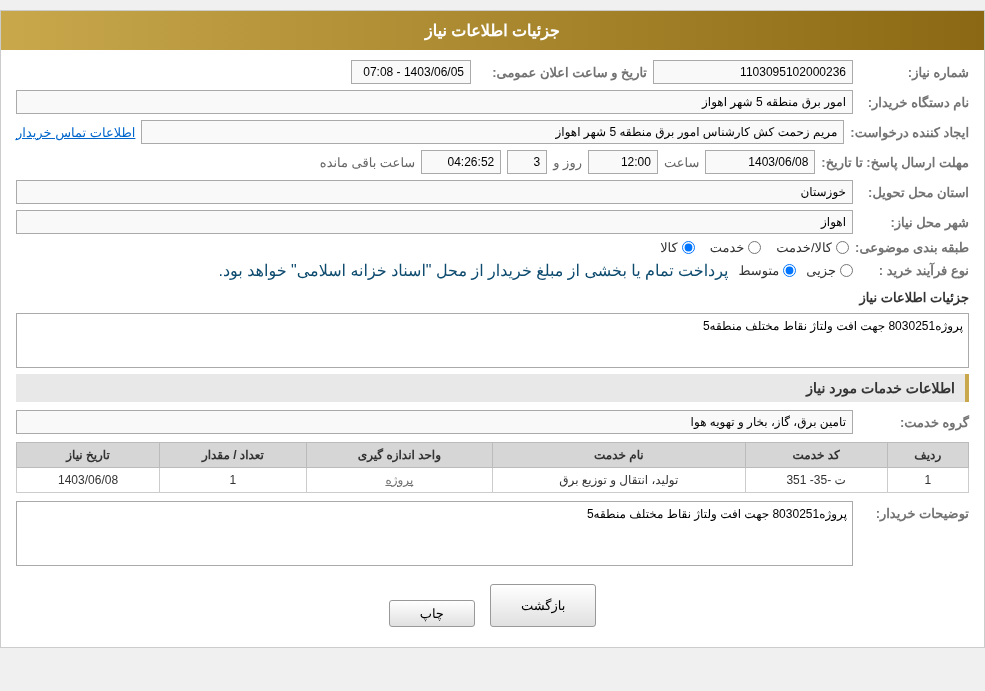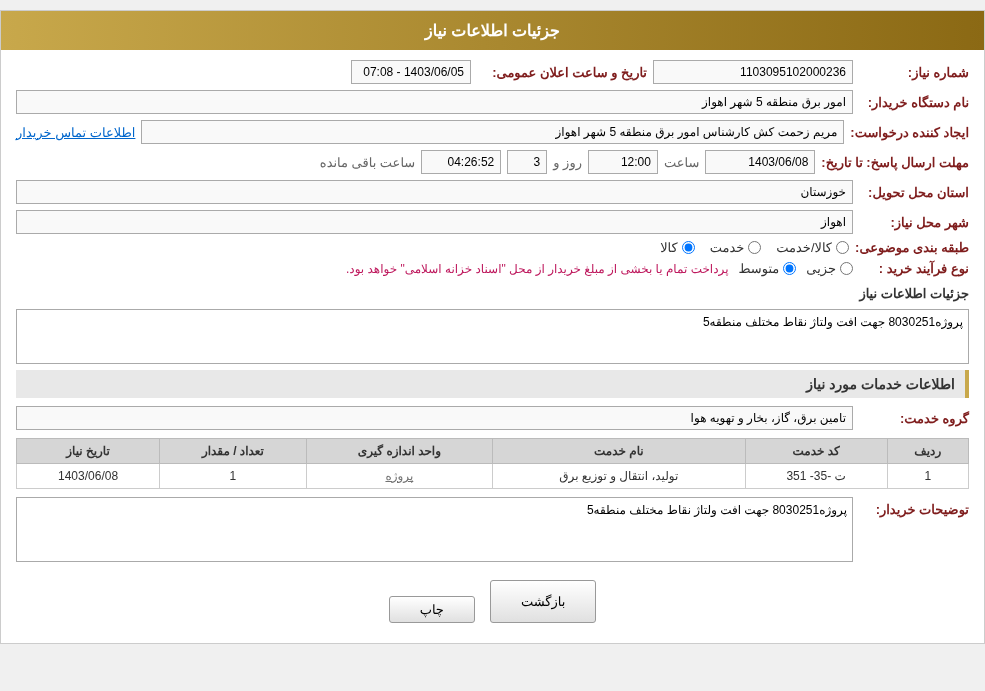--- a/index.html
+++ b/index.html
@@ -34,7 +34,7 @@
       gap: 6px;
     }
     .form-label {
-      color: #7f1d1d;
+      color: #737373;
       font-weight: bold;
       white-space: nowrap;
       min-width: 110px;

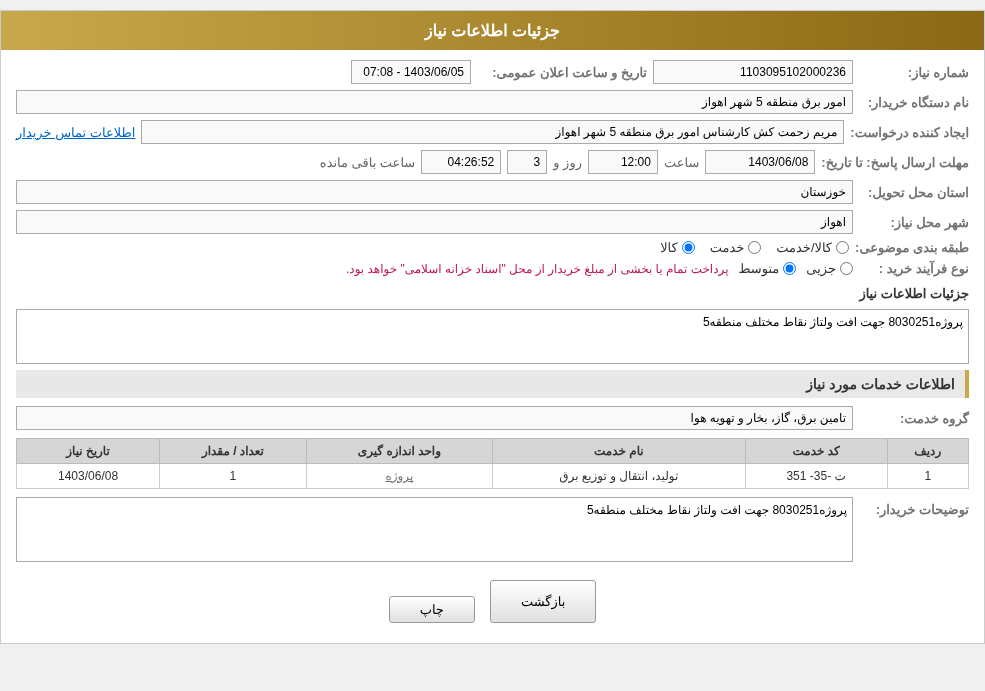--- a/index.html
+++ b/index.html
@@ -229,7 +229,7 @@
           <input type="radio" name="procurement" checked="" style="">
           <span>متوسط</span>
         </div>
-        <span style="color:#be185d; font-size:12px;">پرداخت تمام یا بخشی از مبلغ خریدار از محل "اسناد خزانه اسلامی" خواهد بود.</span>
+        <span style="color:#0c4a6e; font-size:16px;">پرداخت تمام یا بخشی از مبلغ خریدار از محل "اسناد خزانه اسلامی" خواهد بود.</span>
       </div>
     </div>
 

